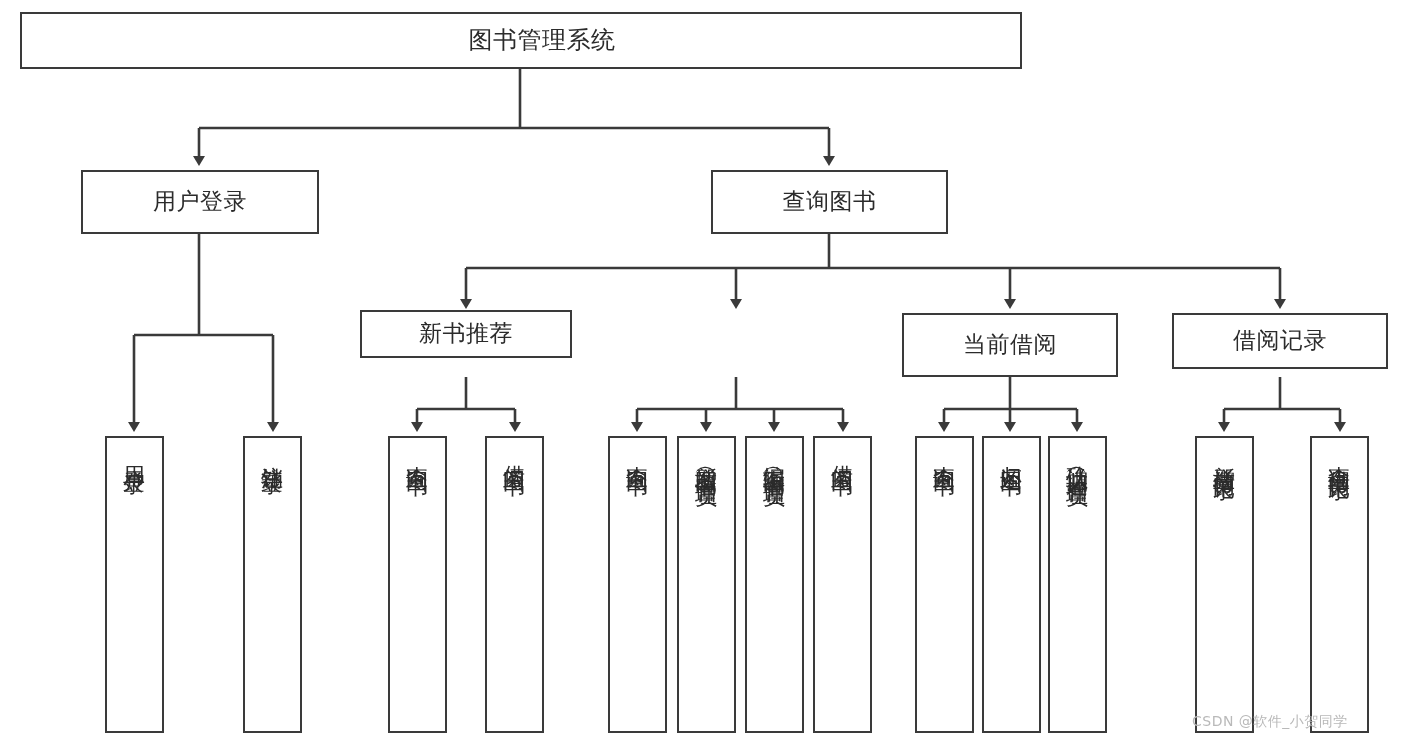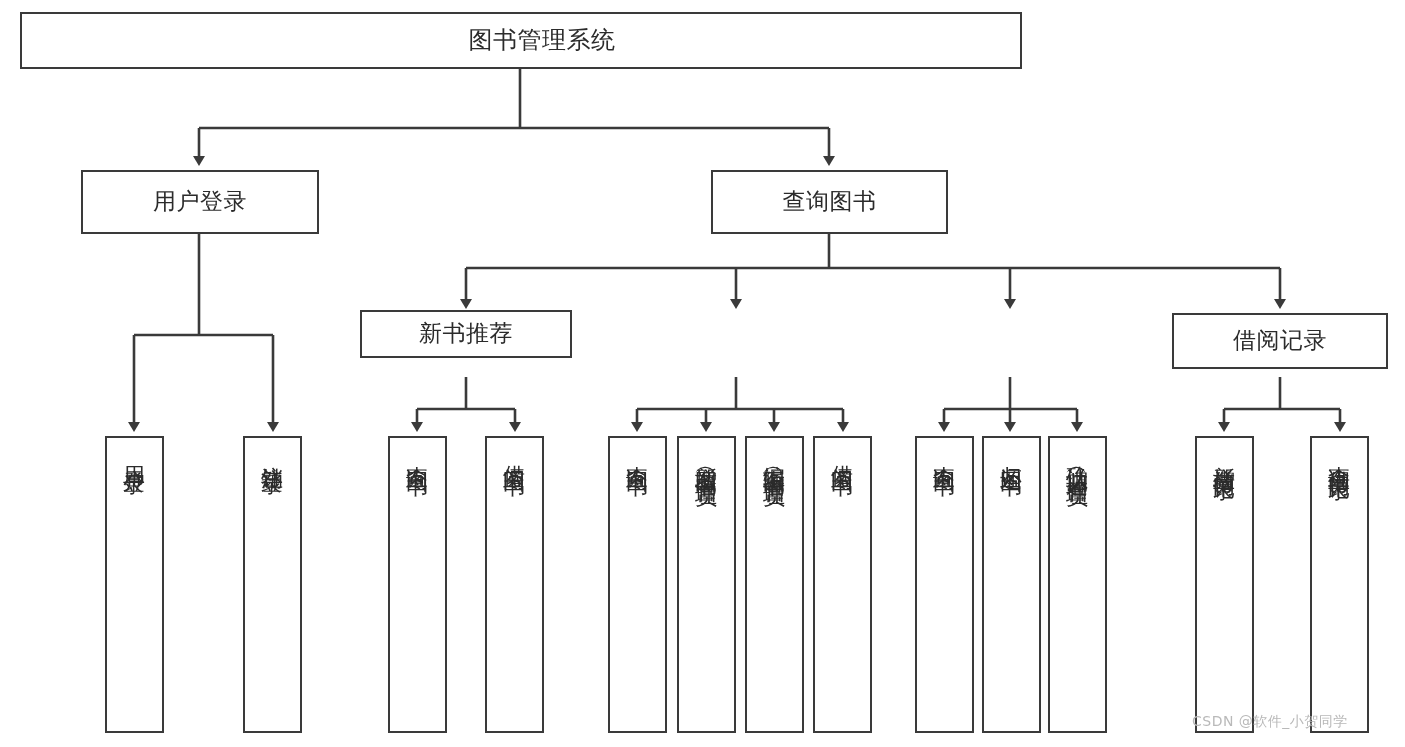--- a/index.html
+++ b/index.html
@@ -140,6 +140,9 @@
   <div class="node horiz" style="left:360px; top:298px; width:212px; height:48px;margin-top:12px;">
     <span class="label">新书推荐</span>
   </div>
+  <div class="node horiz" style="left:902px; top:313px; width:216px; height:64px;">
+    <span class="label">当前借阅</span>
+  </div>
   <div class="node horiz" style="left:1172px; top:313px; width:216px; height:56px;">
     <span class="label">借阅记录</span>
   </div>

